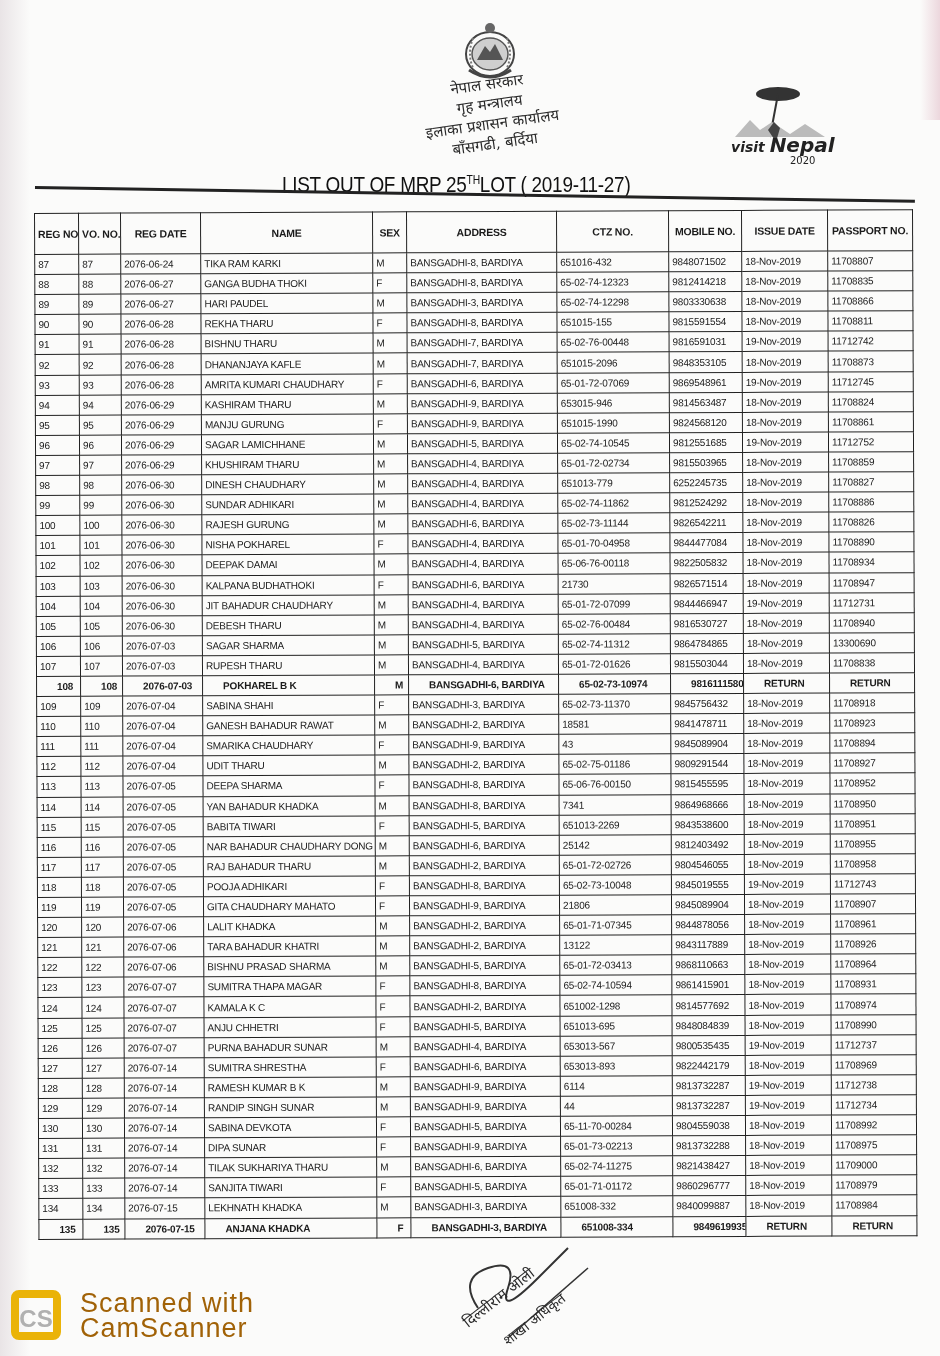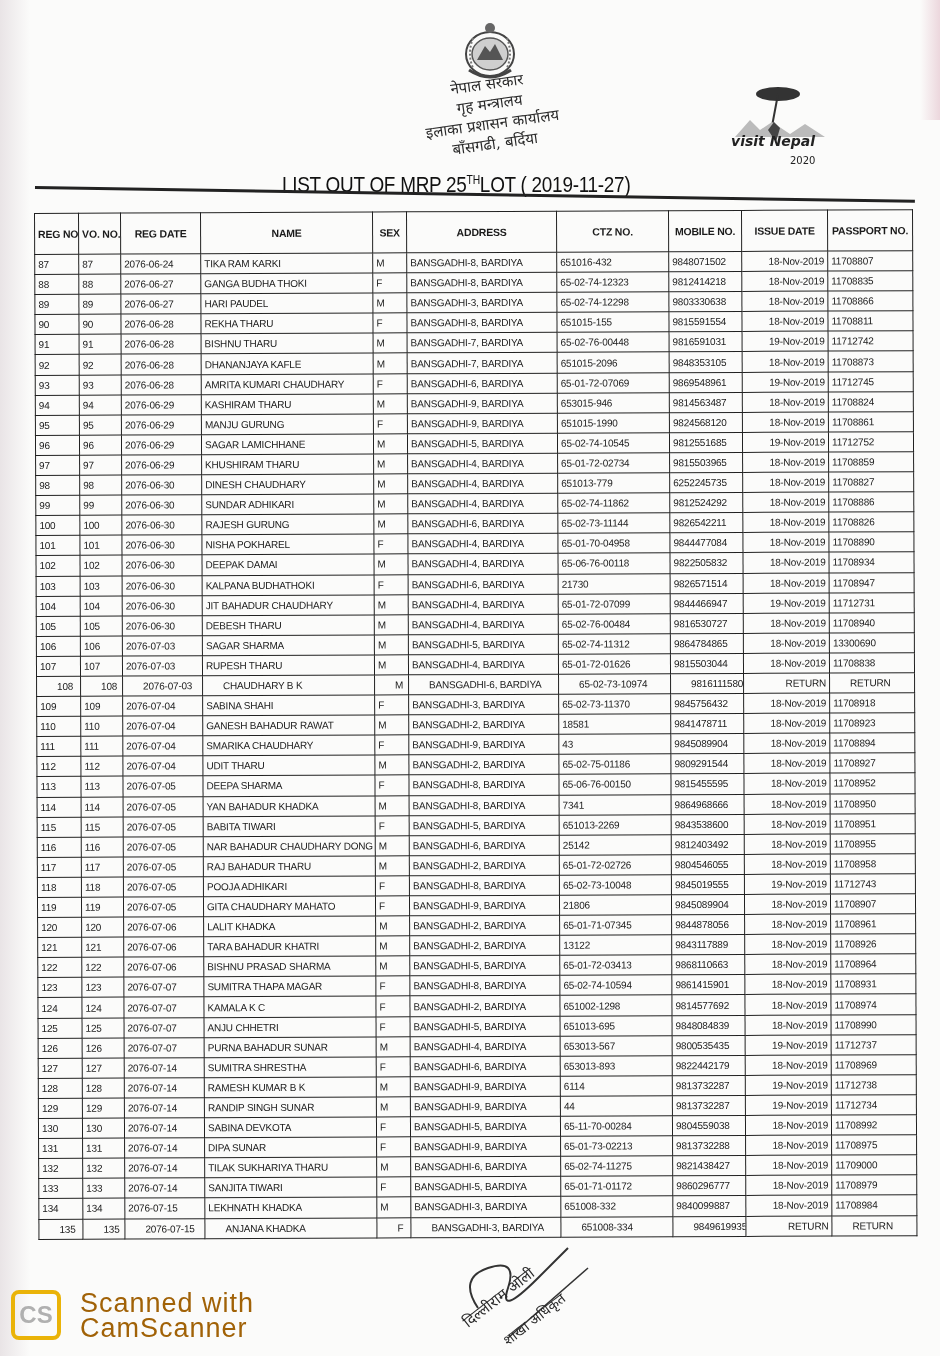--- a/index.html
+++ b/index.html
@@ -20,7 +20,7 @@
   .visit-logo { position: absolute; left: 730px; top: 82px; width: 130px; height: 90px; }
   .visit-text { position: absolute; left: 731px; top: 133px; font-family: "DejaVu Sans", sans-serif;
     font-style: italic; font-weight: bold; font-size: 14px; color: #222; }
-  .visit-text .nep { font-size: 14px; }
+  .visit-text .nep { font-size: 20px; }
   .visit-year { position: absolute; left: 790px; top: 155px; font-family: "DejaVu Sans", sans-serif;
     font-weight: normal; font-size: 10px; color: #222; }
 

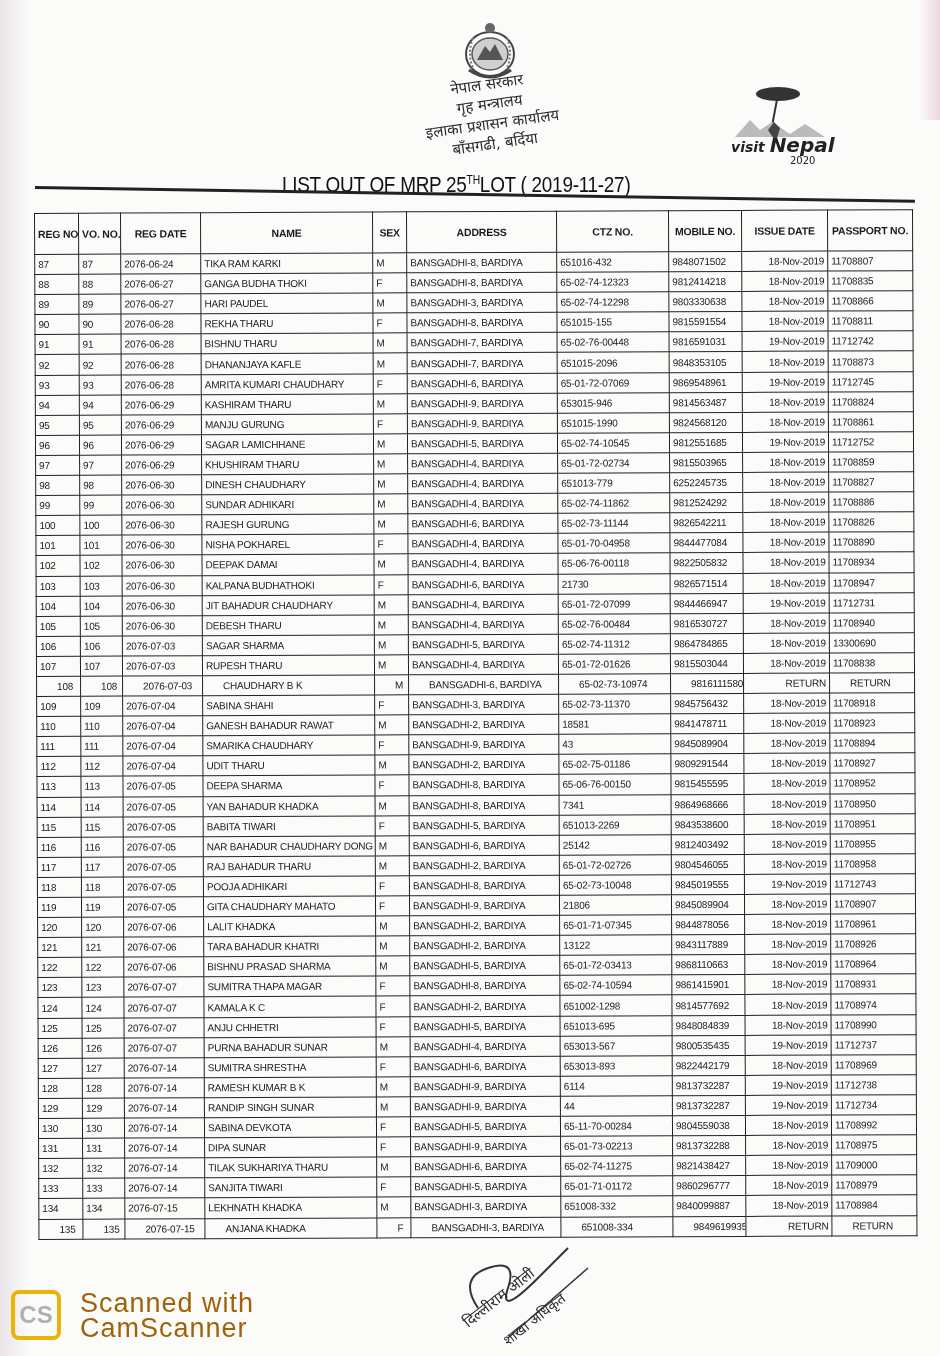--- a/index.html
+++ b/index.html
@@ -34,7 +34,7 @@
   table.list th, table.list td { border: 1.3px solid #222; padding: 0 3px; overflow: hidden; white-space: nowrap; }
   table.list th { font-size: 10.5px; font-weight: bold; height: 40px; line-height: 13px; text-align: center; letter-spacing: -0.2px; }
   table.list td { font-size: 10px; height: 19.1px; line-height: 19px; letter-spacing: -0.2px; }
-  table.list td.c { text-align: right; }
+  table.list td.c { text-align: left; }
   table.list tr.bold td { font-weight: normal; padding-left: 20px; }
 
   .signature { position: absolute; left: 448px; top: 1238px; width: 160px; height: 112px; }

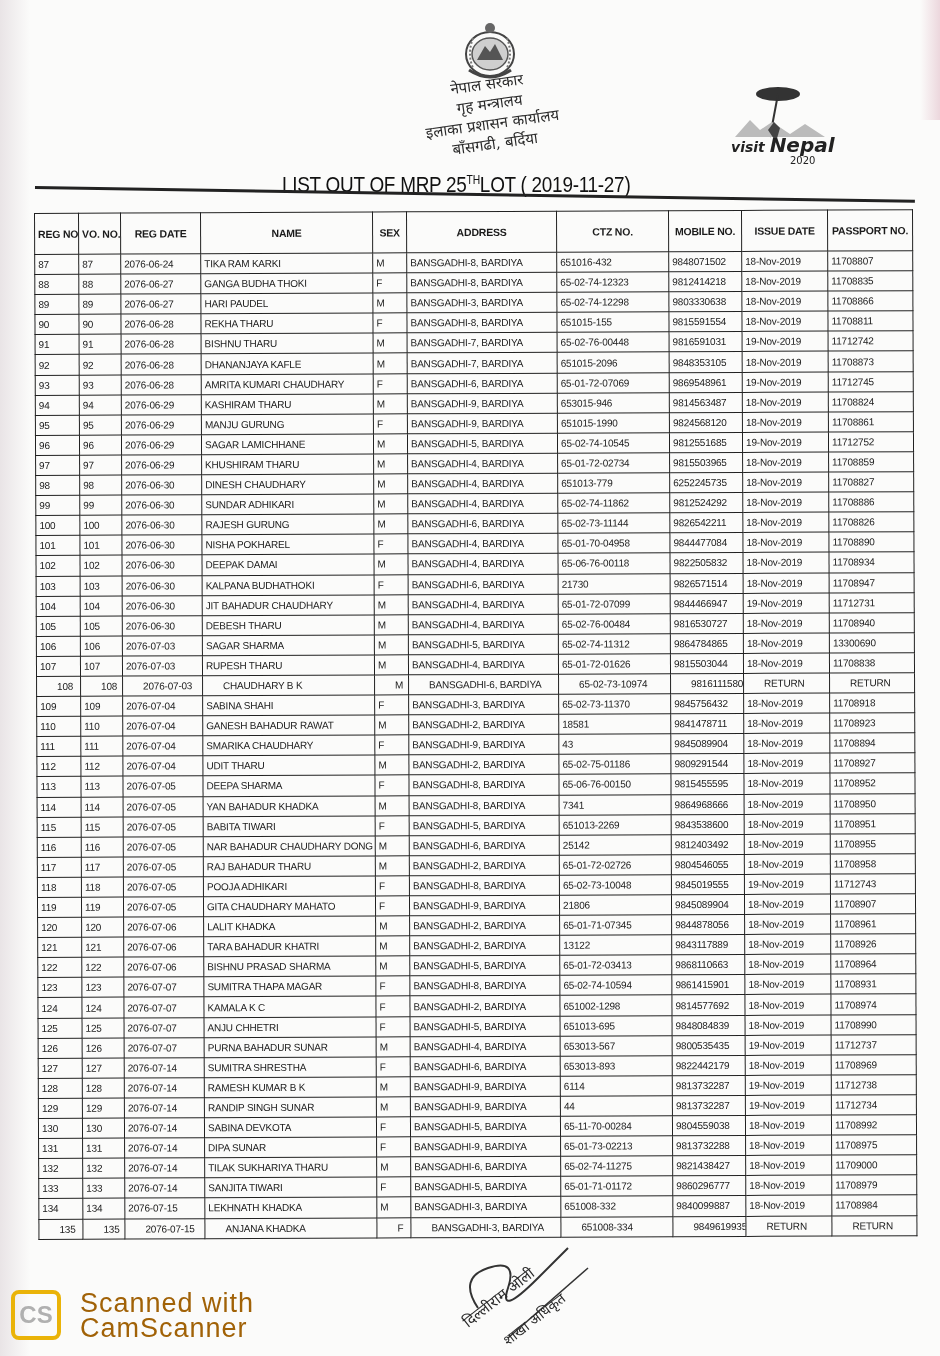--- a/index.html
+++ b/index.html
@@ -35,7 +35,7 @@
   table.list th { font-size: 10.5px; font-weight: bold; height: 40px; line-height: 13px; text-align: center; letter-spacing: -0.2px; }
   table.list td { font-size: 10px; height: 19.1px; line-height: 19px; letter-spacing: -0.2px; }
   table.list td.c { text-align: left; }
-  table.list tr.bold td { font-weight: normal; padding-left: 20px; }
+  table.list tr.bold td { font-weight: bold; padding-left: 20px; }
 
   .signature { position: absolute; left: 448px; top: 1238px; width: 160px; height: 112px; }
   .cs-badge { position: absolute; left: 11px; top: 1290px; width: 50px; height: 50px; border: 4px solid #eab308;

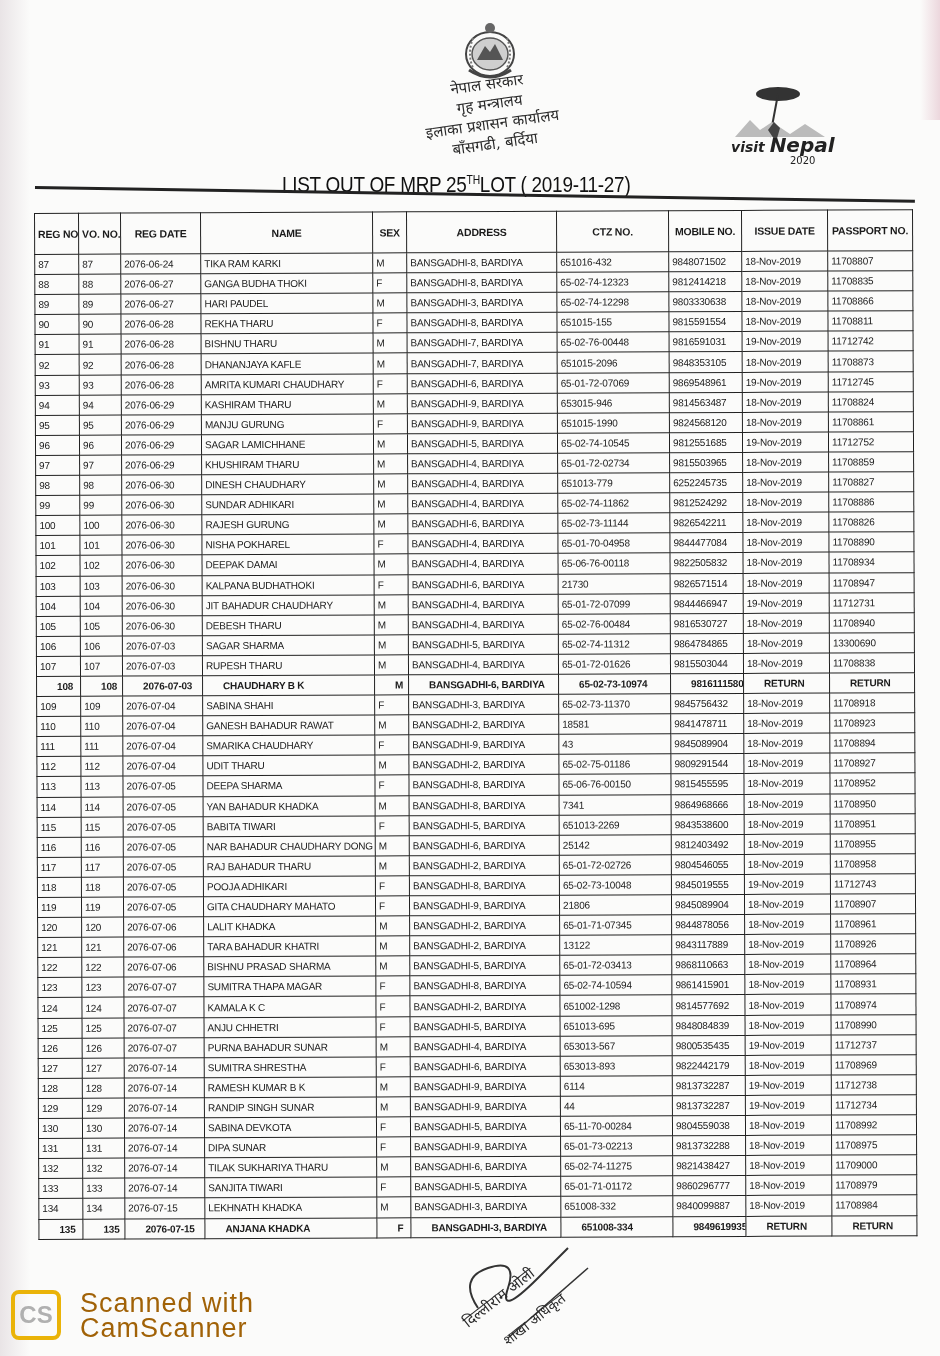--- a/index.html
+++ b/index.html
@@ -364,7 +364,7 @@
         <td>108</td>
         <td>108</td>
         <td>2076-07-03</td>
-        <td>CHAUDHARY B K</td>
+        <td>POKHAREL B K</td>
         <td>M</td>
         <td>BANSGADHI-6, BARDIYA</td>
         <td>65-02-73-10974</td>

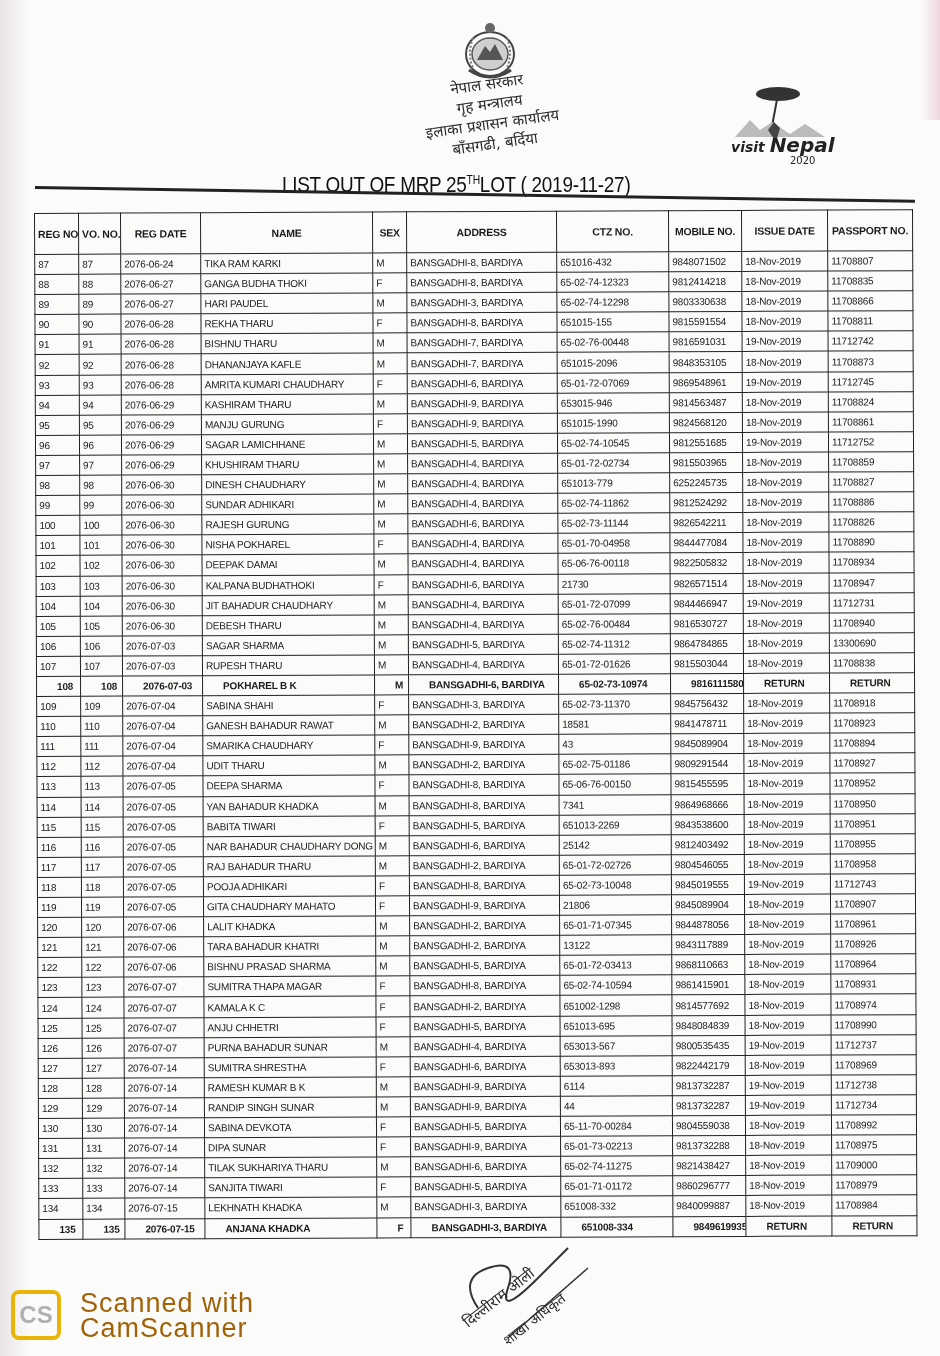--- a/index.html
+++ b/index.html
@@ -38,7 +38,7 @@
   table.list tr.bold td { font-weight: bold; padding-left: 20px; }
 
   .signature { position: absolute; left: 448px; top: 1238px; width: 160px; height: 112px; }
-  .cs-badge { position: absolute; left: 11px; top: 1290px; width: 50px; height: 50px; border: 4px solid #eab308;
+  .cs-badge { position: absolute; left: 11px; top: 1290px; width: 50px; height: 50px; border: 8px solid #eab308;
     border-radius: 8px; box-sizing: border-box; color: #b0b0b0; font-weight: bold; font-size: 24px; text-align: center; line-height: 42px; }
   .cs-text { position: absolute; left: 80px; top: 1291px; font-size: 27px; color: #a16207; line-height: 25px; letter-spacing: 1px; }
 </style>

